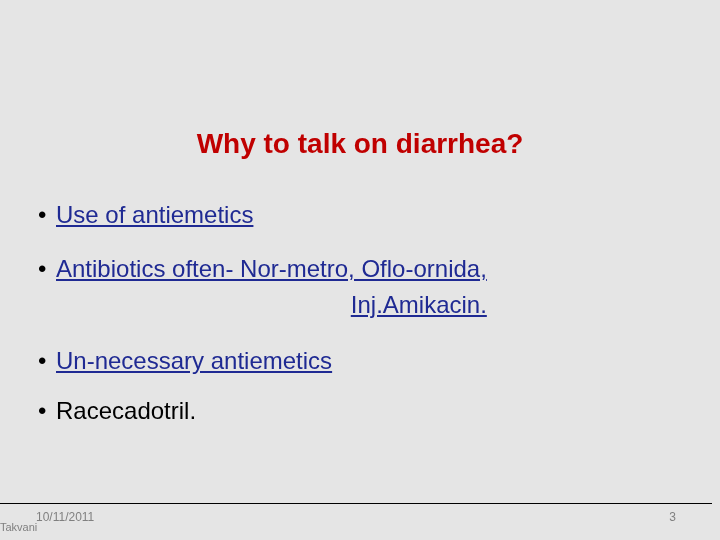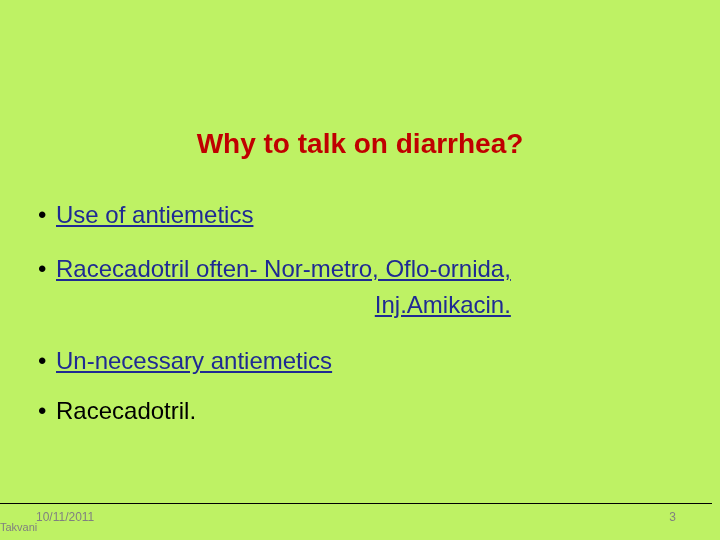--- a/index.html
+++ b/index.html
@@ -17,7 +17,7 @@
     position: relative;
     width: 720px;
     height: 540px;
-    background: #bef264;
+    background: #e5e5e5;
   }
   .slide-title {
     position: absolute;

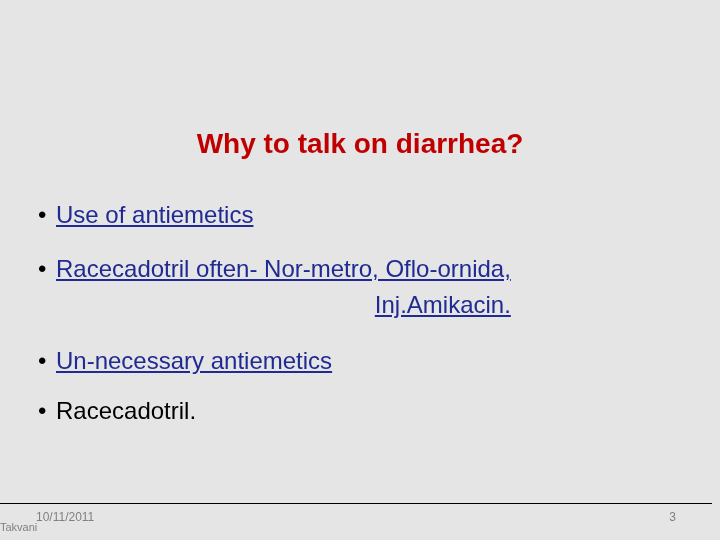--- a/index.html
+++ b/index.html
@@ -118,7 +118,7 @@
     <div class="bullet-row b2">
       <span class="bullet-dot">•</span>
       <span class="bullet-text link">
-        <span>Racecadotril often- Nor-metro, Oflo-ornida,</span>
+        <span>Antibiotics often- Nor-metro, Oflo-ornida,</span>
         <span class="line2">Inj.Amikacin.</span>
       </span>
     </div>

